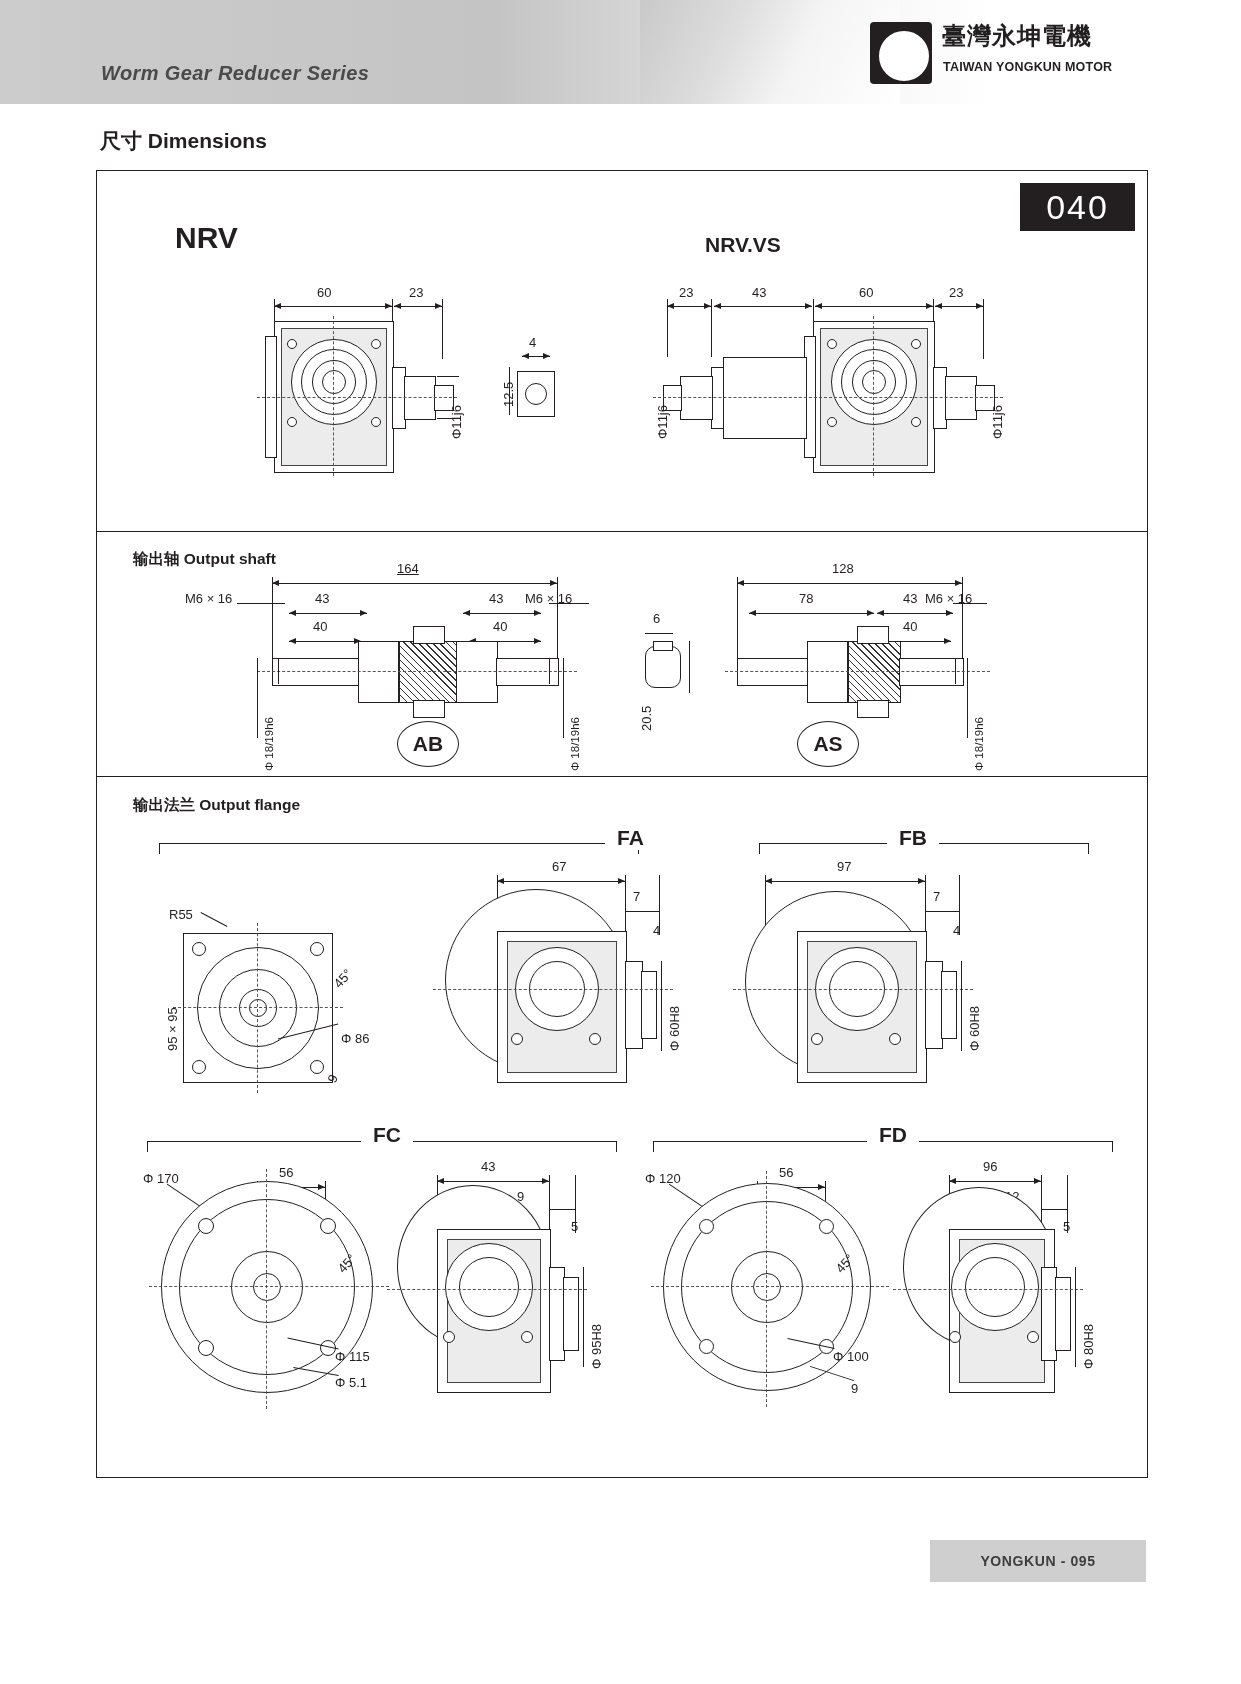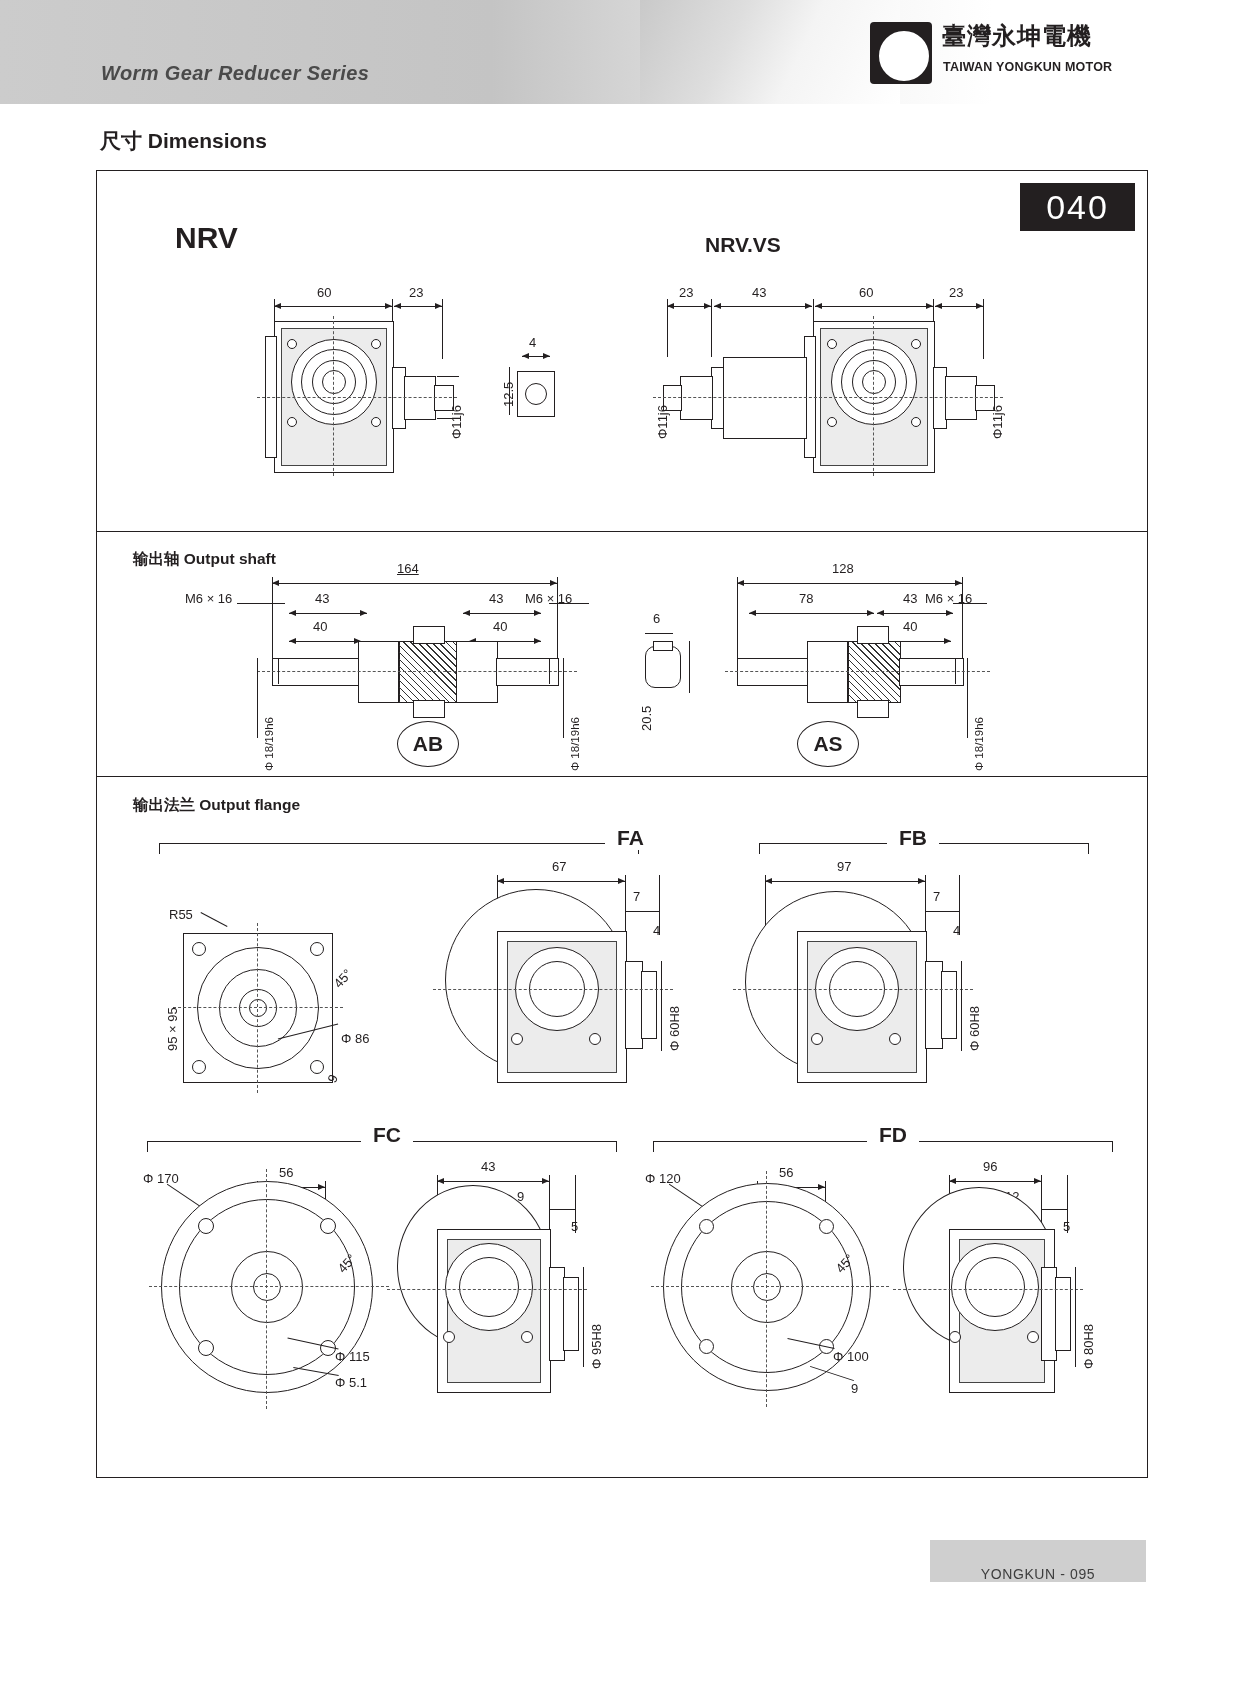--- a/index.html
+++ b/index.html
@@ -67,7 +67,7 @@
 
   
   .footer{position:absolute;left:930px;top:1540px;width:216px;height:42px;background:#cfcfcf;}
-  .footer span{display:block;line-height:42px;text-align:center;font-size:14px;font-weight:normal;color:#3d3d3d;letter-spacing:.6px;margin-top:13px;}
+  .footer span{display:block;line-height:42px;text-align:center;font-size:14px;font-weight:bold;color:#3d3d3d;letter-spacing:.6px;}
 </style>
 </head>
 <body>

